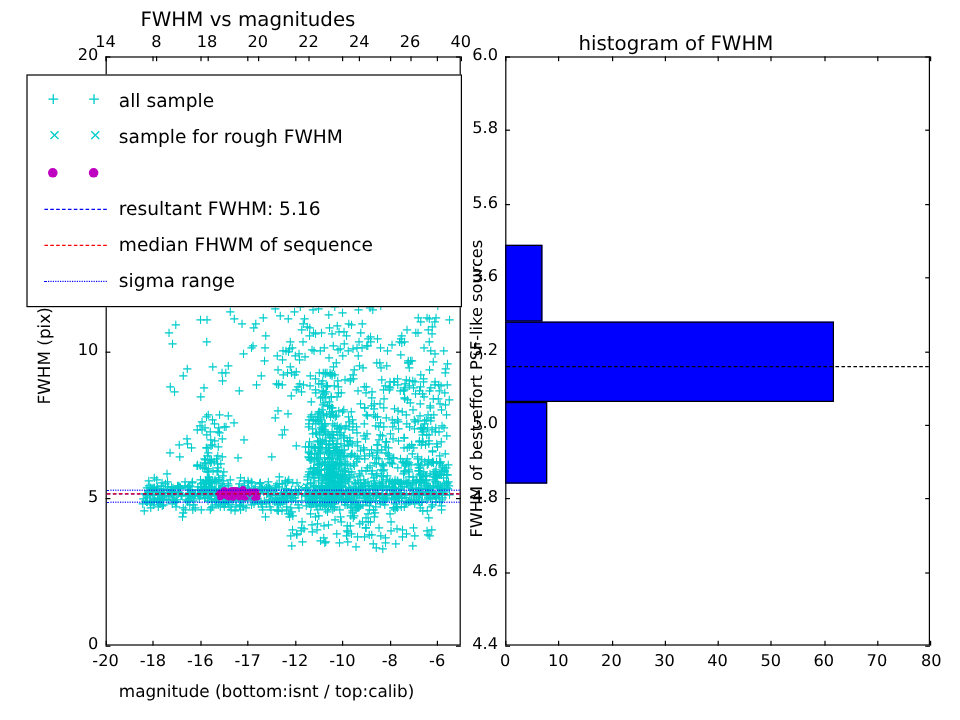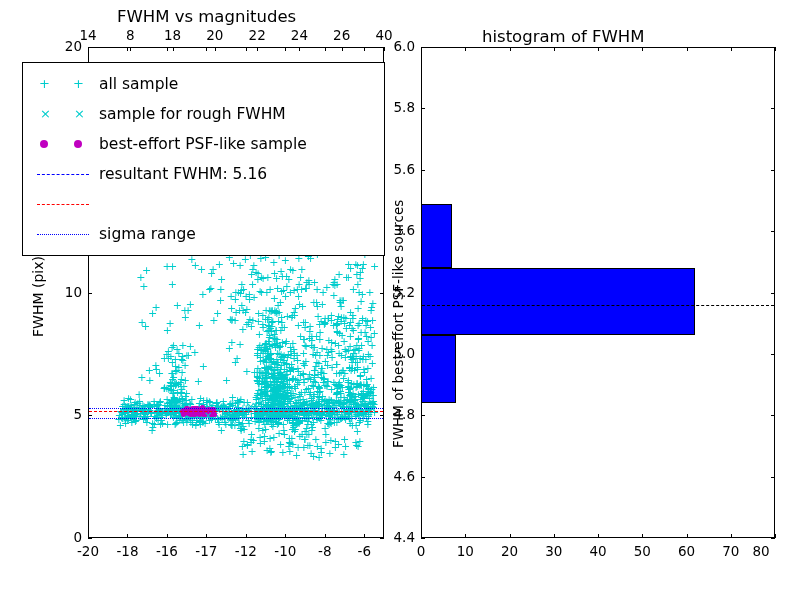--- a/index.html
+++ b/index.html
@@ -2171,7 +2171,6 @@
         <div class="legendrow" style="left:0;top:68px;width:363px;">
           <div class="symdot" style="left:17px;"></div>
           <div class="symdot" style="left:51px;"></div>
-          <div class="legendlabel">best-effort PSF-like sample</div>
         </div>
         <div class="legendrow" style="left:0;top:98px;width:363px;">
           <div class="symline" style="left:14px;border-top-style:dashed;border-color:#0000ff;"></div>

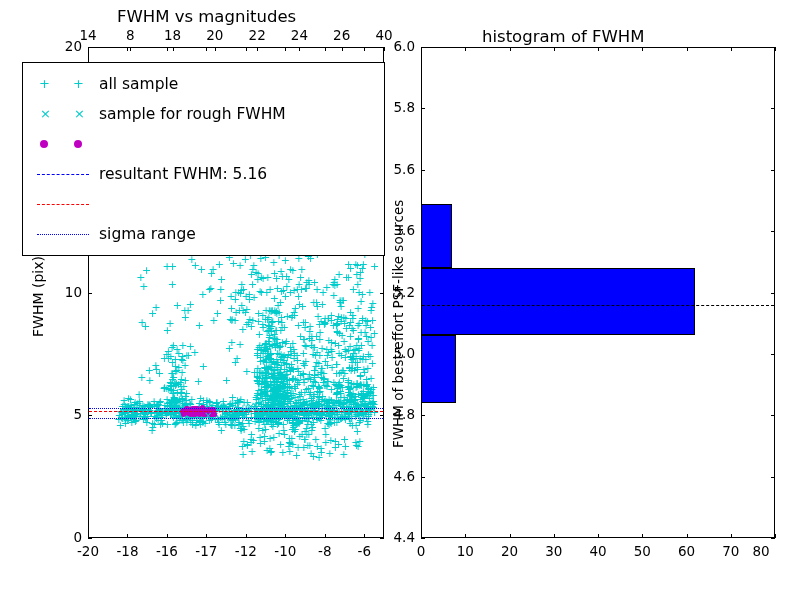--- a/index.html
+++ b/index.html
@@ -2178,6 +2178,7 @@
         </div>
         <div class="legendrow" style="left:0;top:128px;width:363px;">
           <div class="symline" style="left:14px;border-top-style:dashed;border-color:#ff0000;"></div>
+          <div class="legendlabel">median FHWM of sequence</div>
         </div>
         <div class="legendrow" style="left:0;top:158px;width:363px;">
           <div class="symline" style="left:14px;border-top-style:dotted;border-color:#0000ff;"></div>

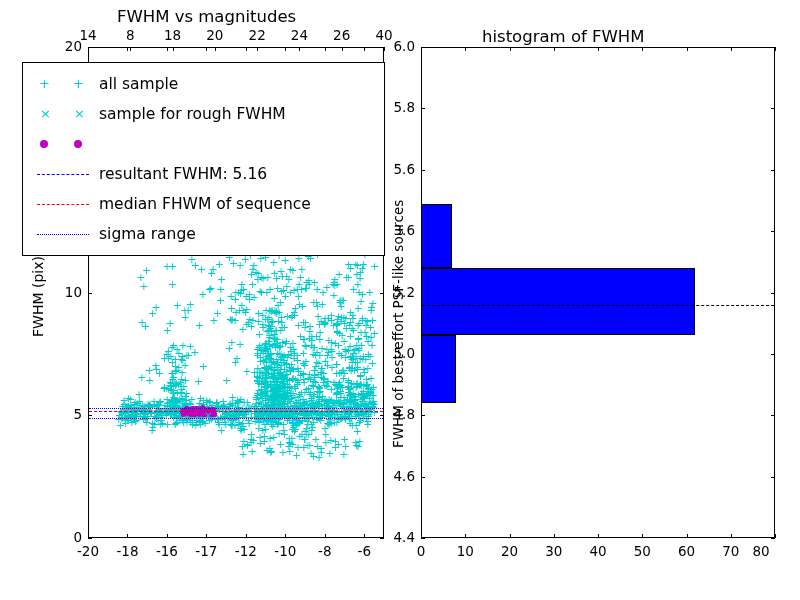--- a/index.html
+++ b/index.html
@@ -2222,7 +2222,7 @@
         <div class="ticklabel" style="left:314.75px;top:543px;width:32px;text-align:center;">70</div>
         <div class="tick" style="left:375px;top:534px;width:1px;height:4px;"></div>
         <div class="tick" style="left:375px;top:47px;width:1px;height:4px;"></div>
-        <div class="ticklabel" style="left:345px;top:543px;width:32px;text-align:center;">80</div>
+        <div class="ticklabel" style="left:360px;top:543px;width:32px;text-align:center;">80</div>
         <div class="tick" style="left:21px;top:538px;width:4px;height:1px;"></div>
         <div class="tick" style="left:371px;top:538px;width:4px;height:1px;"></div>
         <div class="ticklabel" style="left:-23px;top:529px;width:38px;text-align:right;">4.4</div>

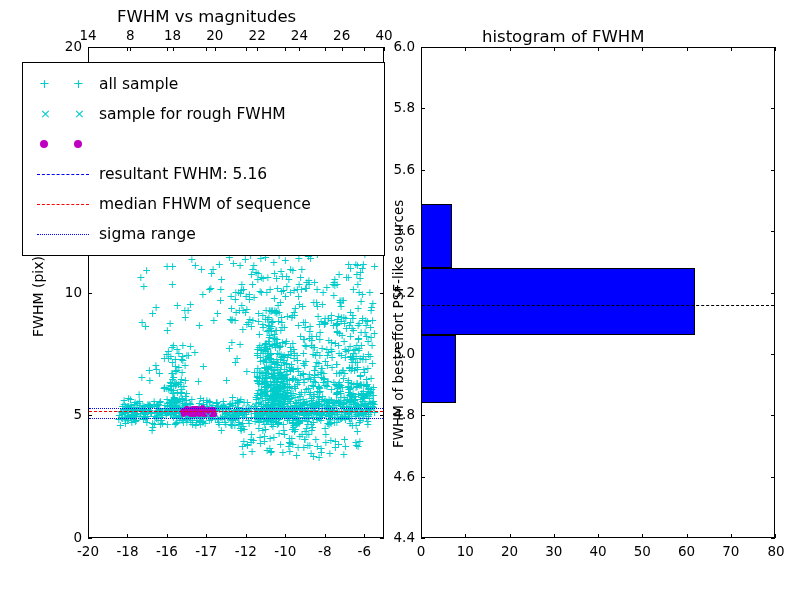--- a/index.html
+++ b/index.html
@@ -53,6 +53,7 @@
 
     <div class="plotframe" id="lframe" style="left:88px;top:47px;width:296px;height:491px;"></div>
 
+    <div class="axistitle" style="left:99px;top:569px;">magnitude (bottom:isnt / top:calib)</div>
     <div class="vlabel" style="left:30px;top:337px;">FWHM (pix)</div>
 
     <div id="lticks">

